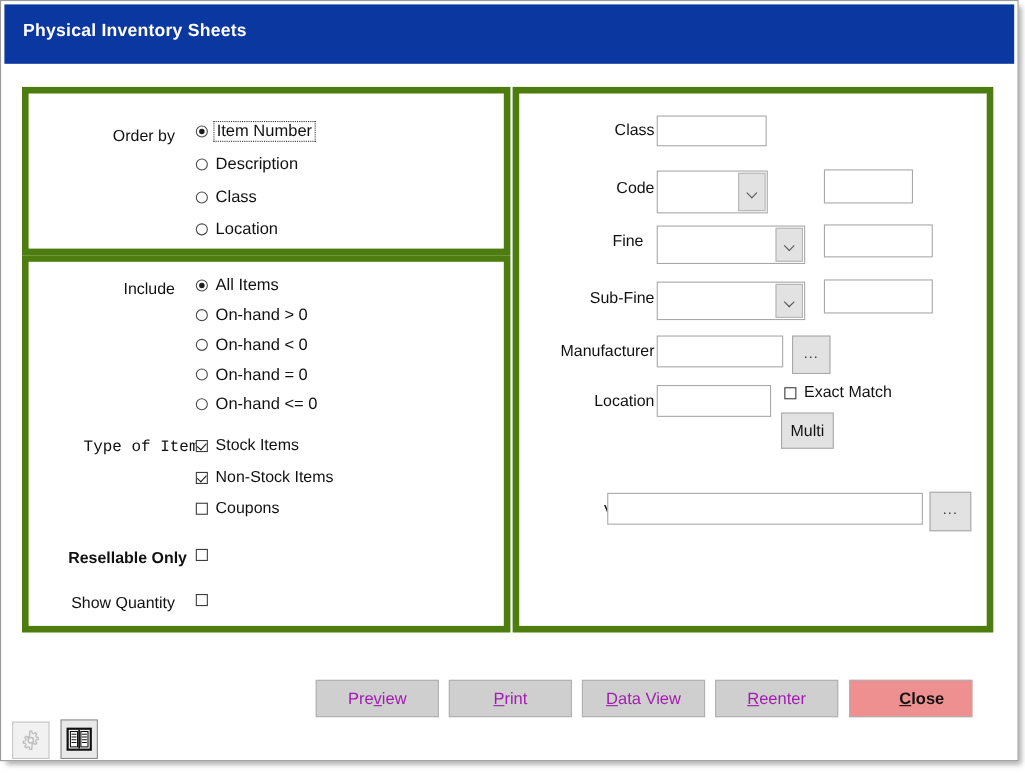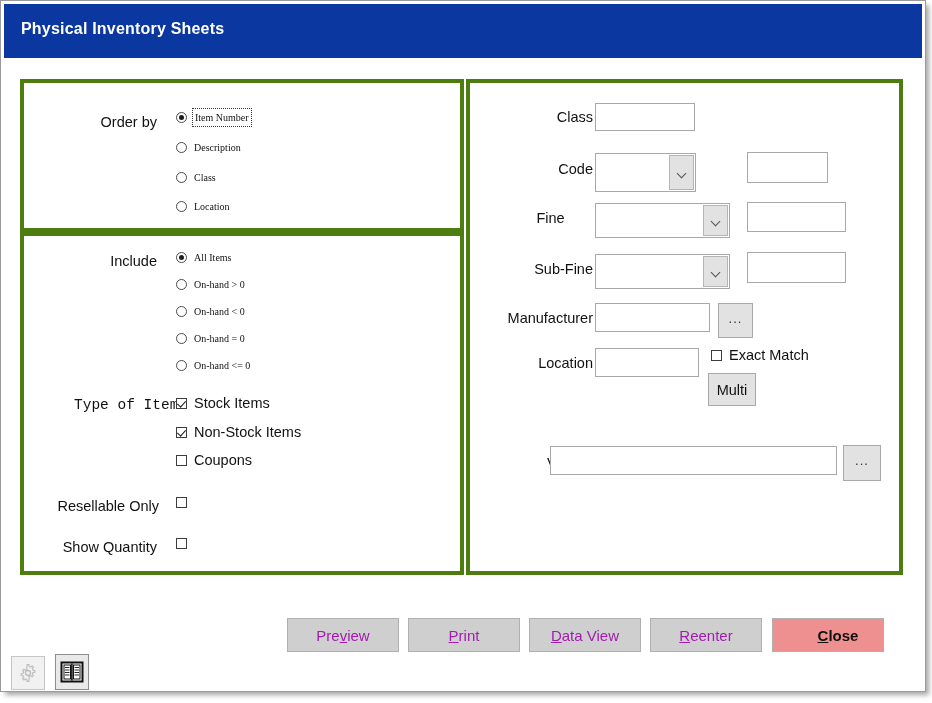--- a/index.html
+++ b/index.html
@@ -50,7 +50,7 @@
   
   .panel {
     position: absolute;
-    border: 4px solid #4d7c0f;
+    border: 6px solid #4d7c0f;
     background: #ffffff;
     box-sizing: border-box;
   }

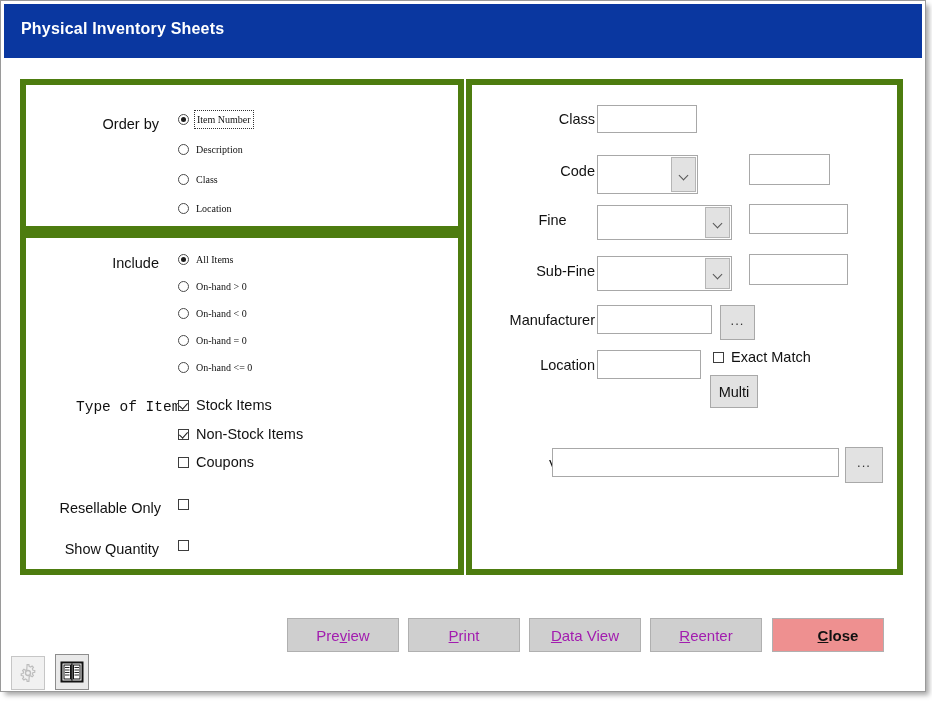--- a/index.html
+++ b/index.html
@@ -95,10 +95,9 @@
     background: #1c1c1c;
   }
   .radio-label {
-    font-size: 10px;
+    font-size: 15px;
     color: #111111;
     line-height: 15px;
-    font-family: Liberation Serif, serif;
   }
   .radio-row.focused .radio-label {
     outline: 1px dotted #333333;

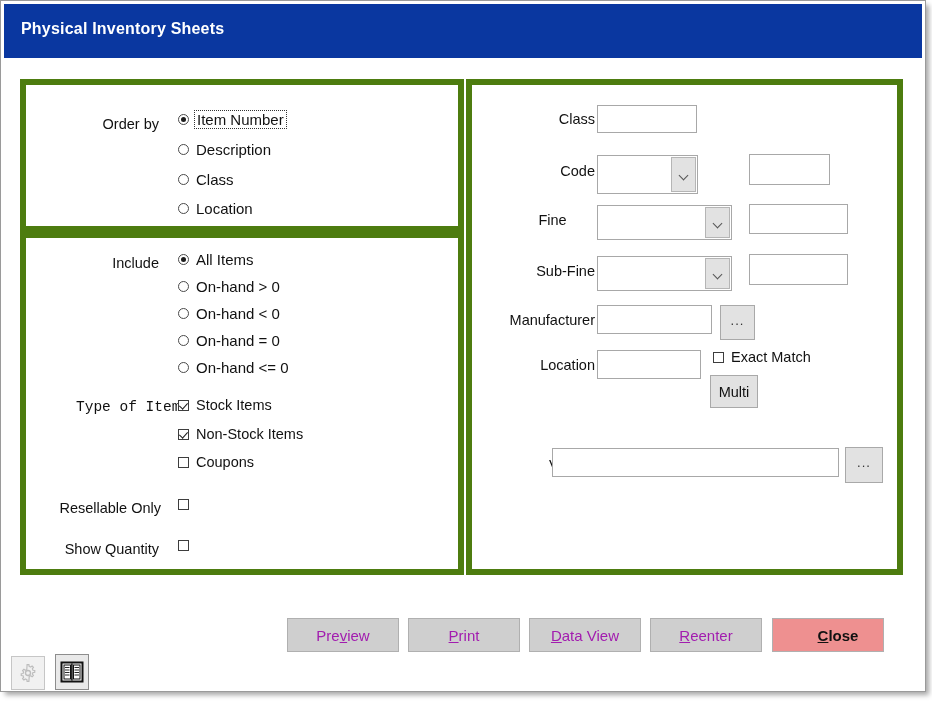--- a/index.html
+++ b/index.html
@@ -356,7 +356,7 @@
     </div>
     <div class="textbox" style="left:277px; top:69px; width:81px; height:31px;"></div>
 
-    <div class="lbl" style="left:38px; top:127px; width:85px; text-align:center;">Fine</div>
+    <div class="lbl" style="left:28px; top:127px; width:85px; text-align:right;">Fine</div>
     <div class="combo" style="left:125px; top:120px; width:135px; height:35px;">
       <div class="arrow-btn">
         <span class="chev"></span>

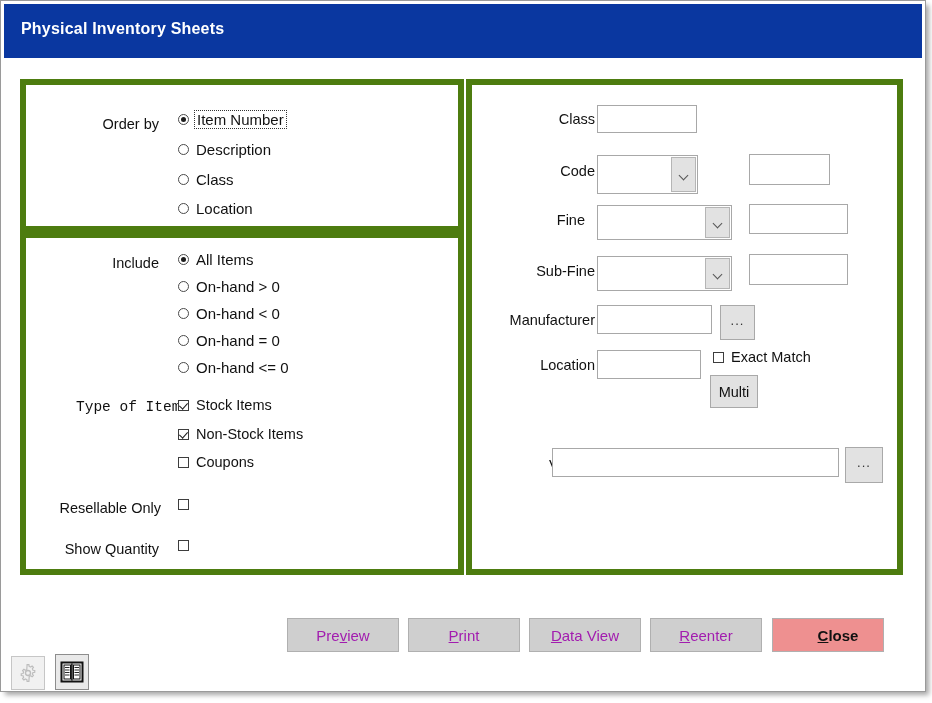--- a/index.html
+++ b/index.html
@@ -332,7 +332,7 @@
       <span class="check-label">Coupons</span>
     </div>
 
-    <div class="lbl" style="left:21px; top:262px; width:114px; text-align:right;">Resellable Only</div>
+    <div class="lbl" style="left:33px; top:262px; width:114px; text-align:center;font-weight:bold;">Resellable Only</div>
     <div class="check-row" style="left:152px; top:261px;">
       <span class="checkbox"></span>
     </div>

